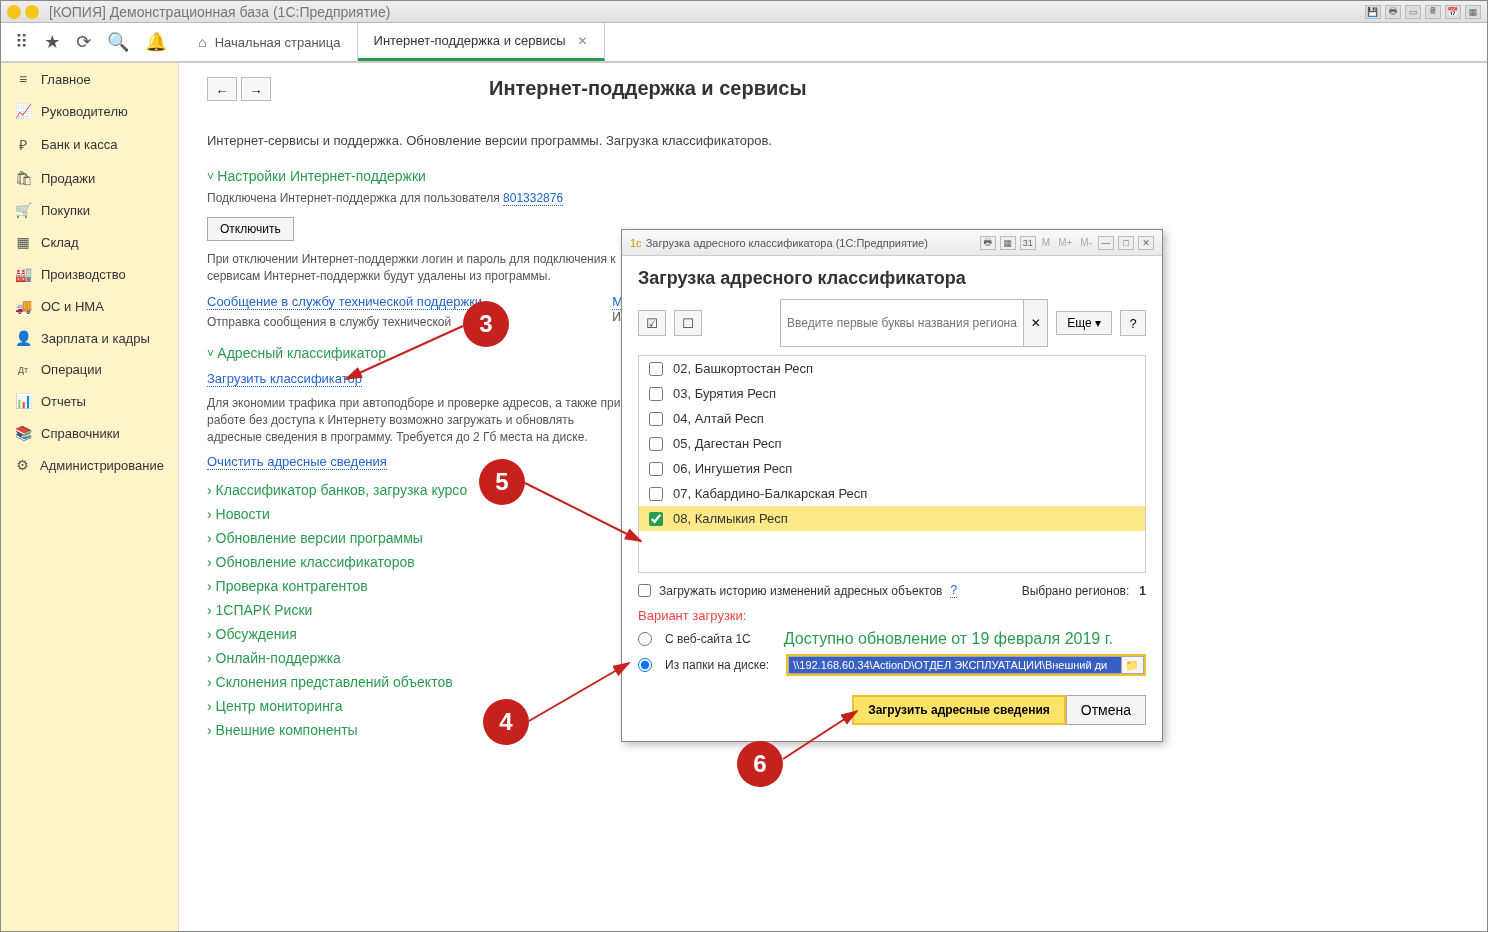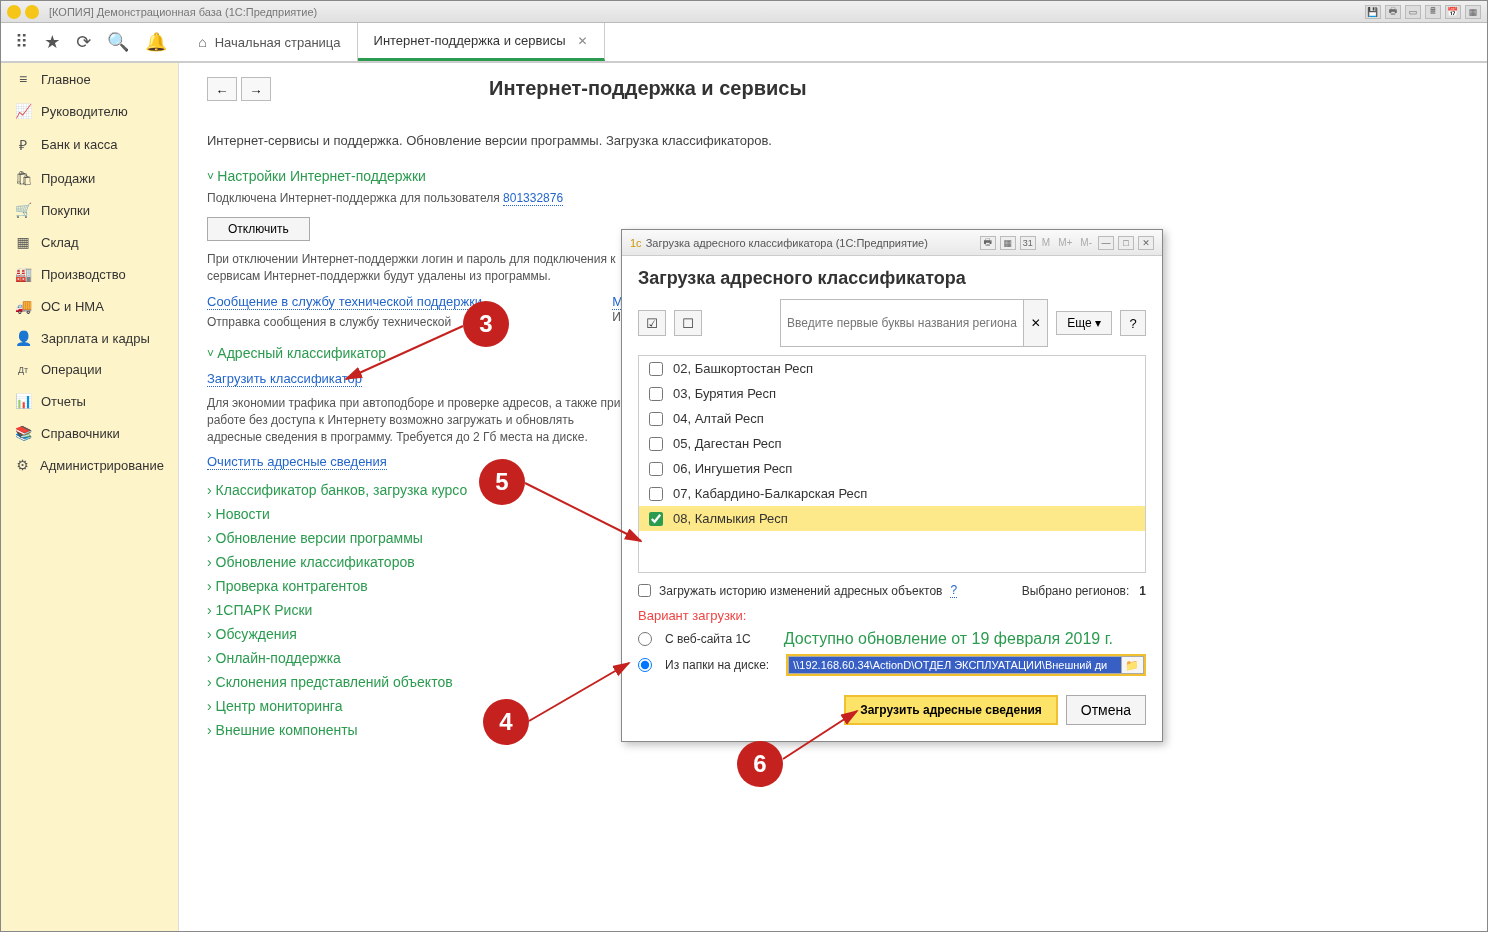--- a/index.html
+++ b/index.html
@@ -9,7 +9,7 @@
   .titlebar { height: 22px; background: linear-gradient(#f0f0f0, #e0e0e0); display: flex; align-items: center; padding: 0 6px; border-bottom: 1px solid #bbb; }
   .titlebar-left { display:flex; align-items:center; gap:4px; }
   .tb-icon { width:14px; height:14px; border-radius:50%; }
-  .tb-text { color:#777; font-size:11px; margin-left:6px; }
+  .tb-text { color:#777; font-size:14px; margin-left:6px; }
   .titlebar-right { margin-left:auto; display:flex; gap:4px; }
   .tb-btn { width:16px; height:14px; background:#ddd; border:1px solid #bbb; font-size:9px; display:flex; align-items:center; justify-content:center; color:#666; }
 

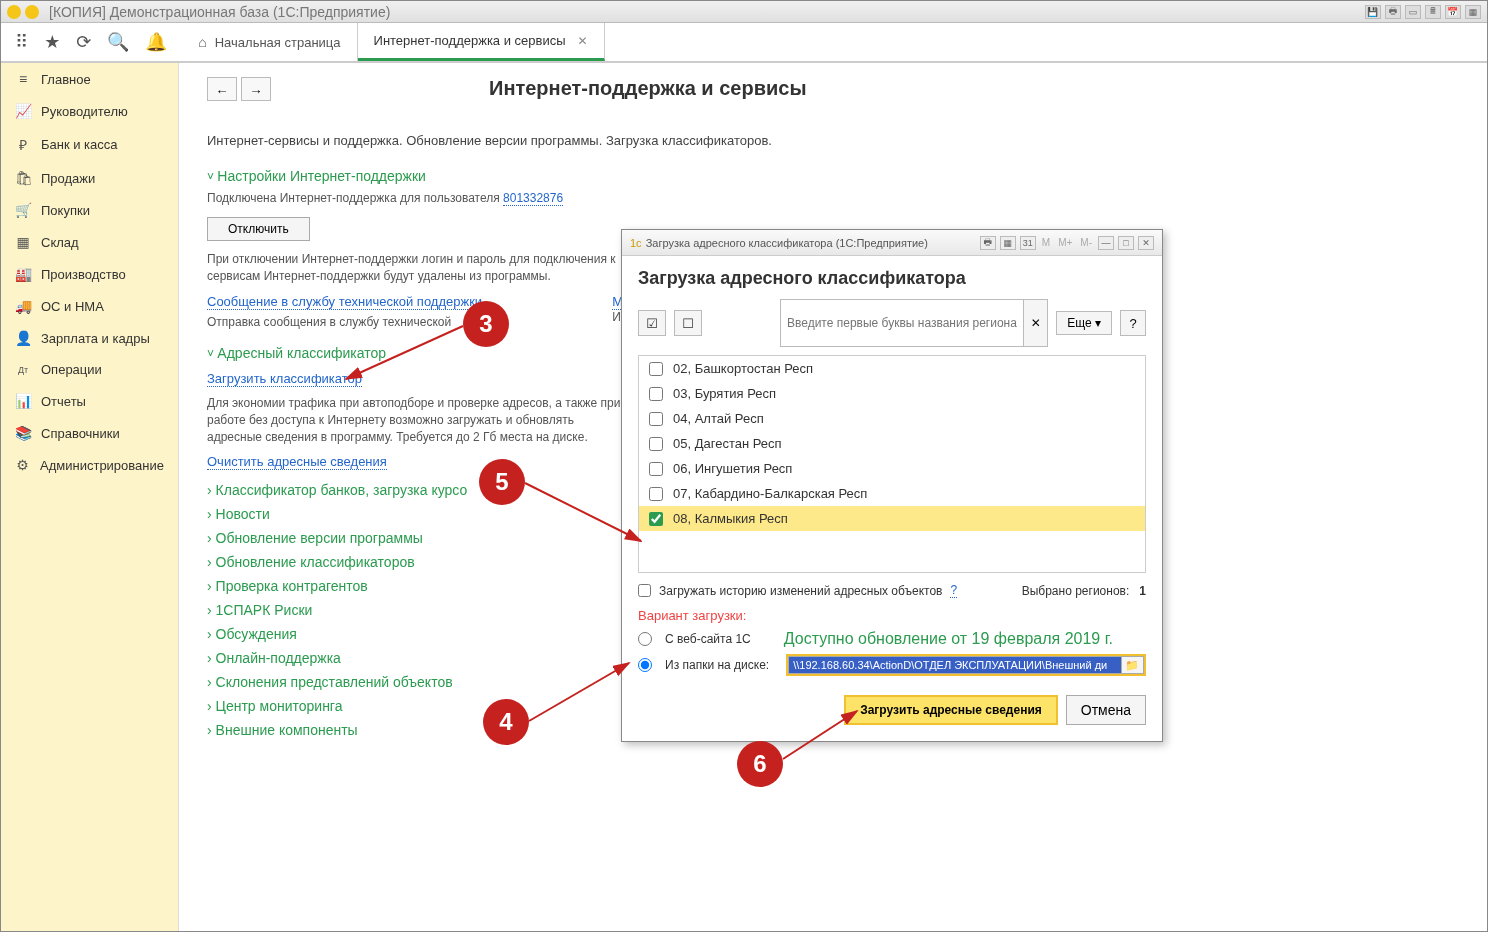--- a/index.html
+++ b/index.html
@@ -39,7 +39,7 @@
   .section-head::before { content:"˅ "; color:#2b9b4f; font-size:12px; }
   .text { color:#555; font-size:12px; margin:4px 0; line-height:1.4; max-width:420px; }
   .link { color:#2266cc; text-decoration:none; border-bottom:1px dotted #2266cc; cursor:pointer; }
-  .btn { border:1px solid #aaa; background:#f5f5f5; padding:4px 20px; cursor:pointer; font-size:12px; margin:6px 0; }
+  .btn { border:1px solid #aaa; background:#f5f5f5; padding:4px 12px; cursor:pointer; font-size:12px; margin:6px 0; }
   .green-link { color:#2b9b4f; font-size:14px; cursor:pointer; margin:8px 0; display:block; }
   .green-link::before { content:"› "; }
 

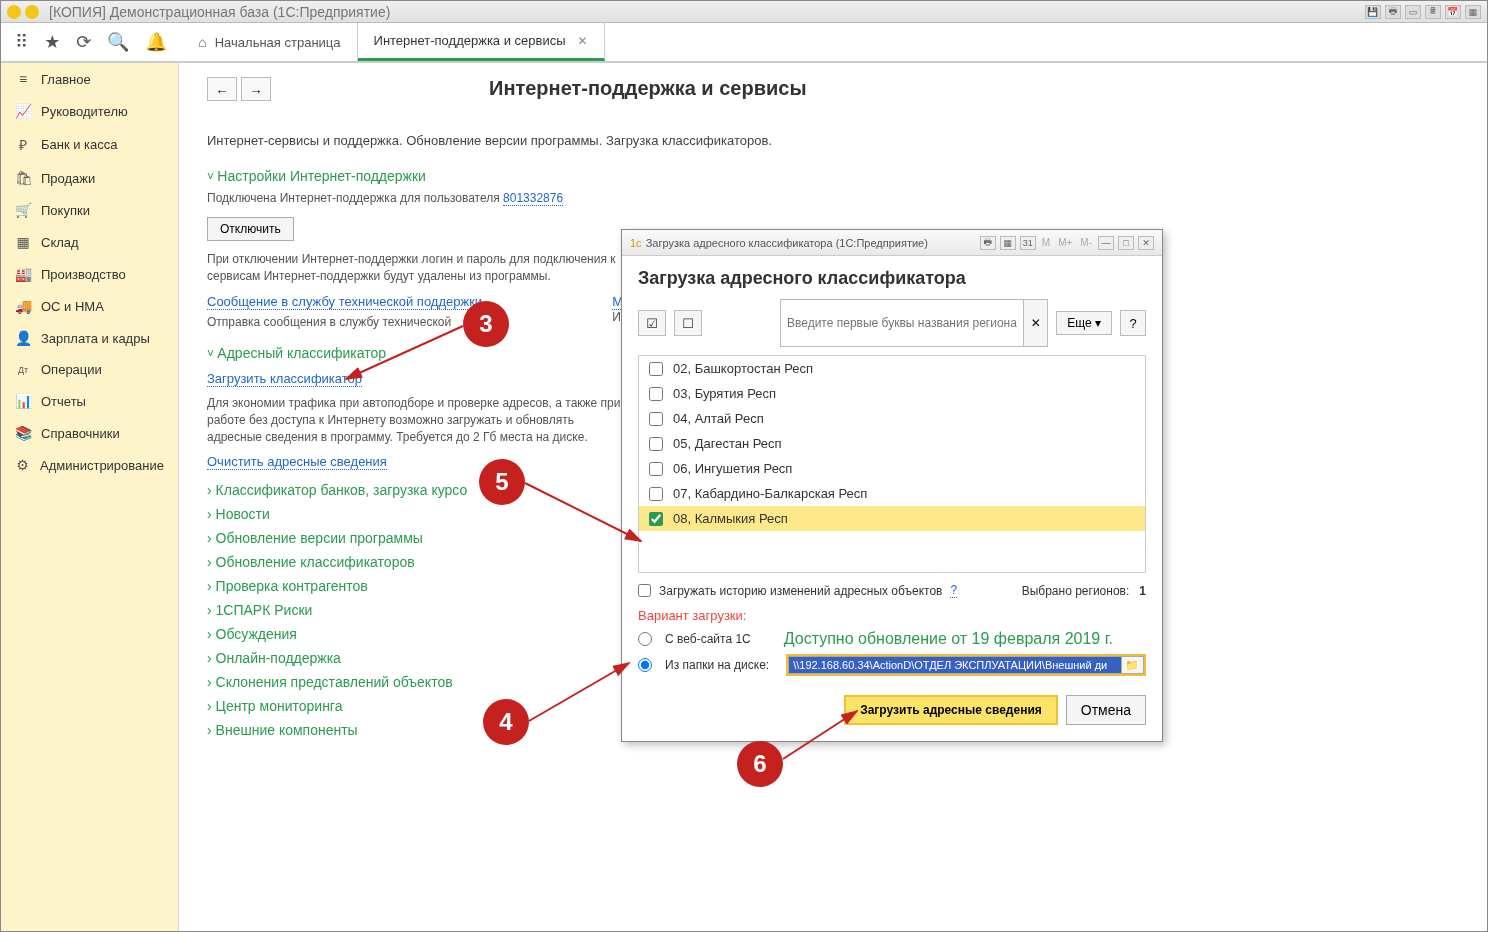--- a/index.html
+++ b/index.html
@@ -75,7 +75,7 @@
   .path-input { flex:1; border:1px solid #aaa; padding:2px 4px; font-size:11px; background:#3860c4; color:#fff; }
   .path-btn { width:22px; border:1px solid #aaa; border-left:none; background:#f5f5f5; font-size:11px; }
 
-  .modal-buttons { display:flex; justify-content:flex-end; gap:8px; padding:16px; }
+  .modal-buttons { display:flex; justify-content:flex-end; padding:16px; }
   .load-btn { border:2px solid #f0c030; background:#fde468; padding:6px 14px; font-weight:bold; cursor:pointer; font-size:12px; }
   .cancel-btn { border:1px solid #aaa; background:#f5f5f5; padding:6px 14px; cursor:pointer; font-size:14px; }
 

